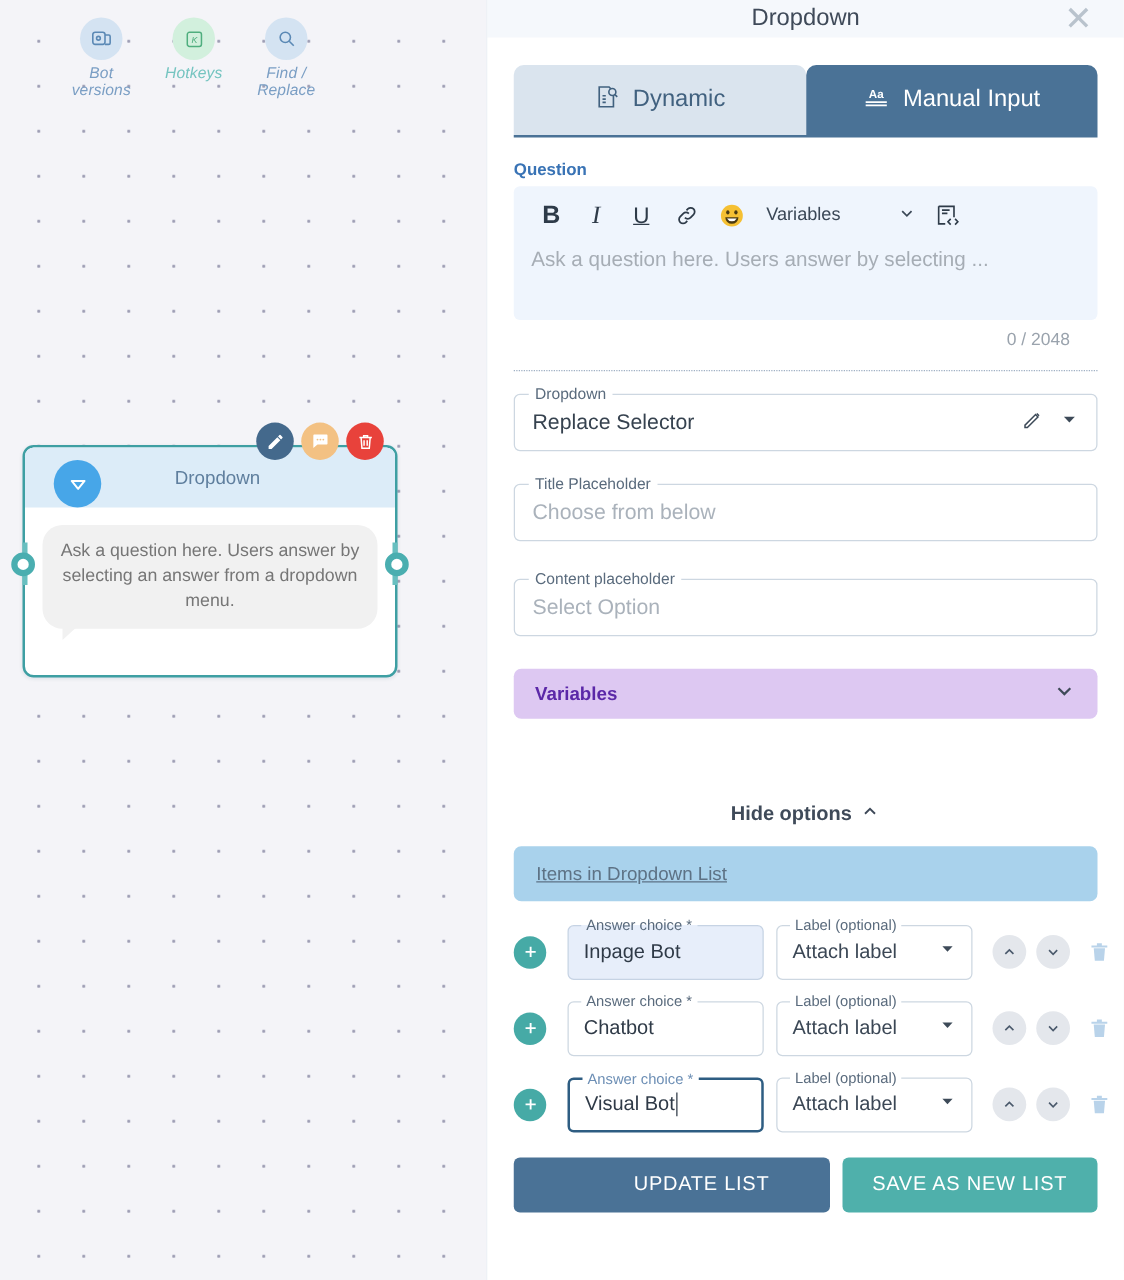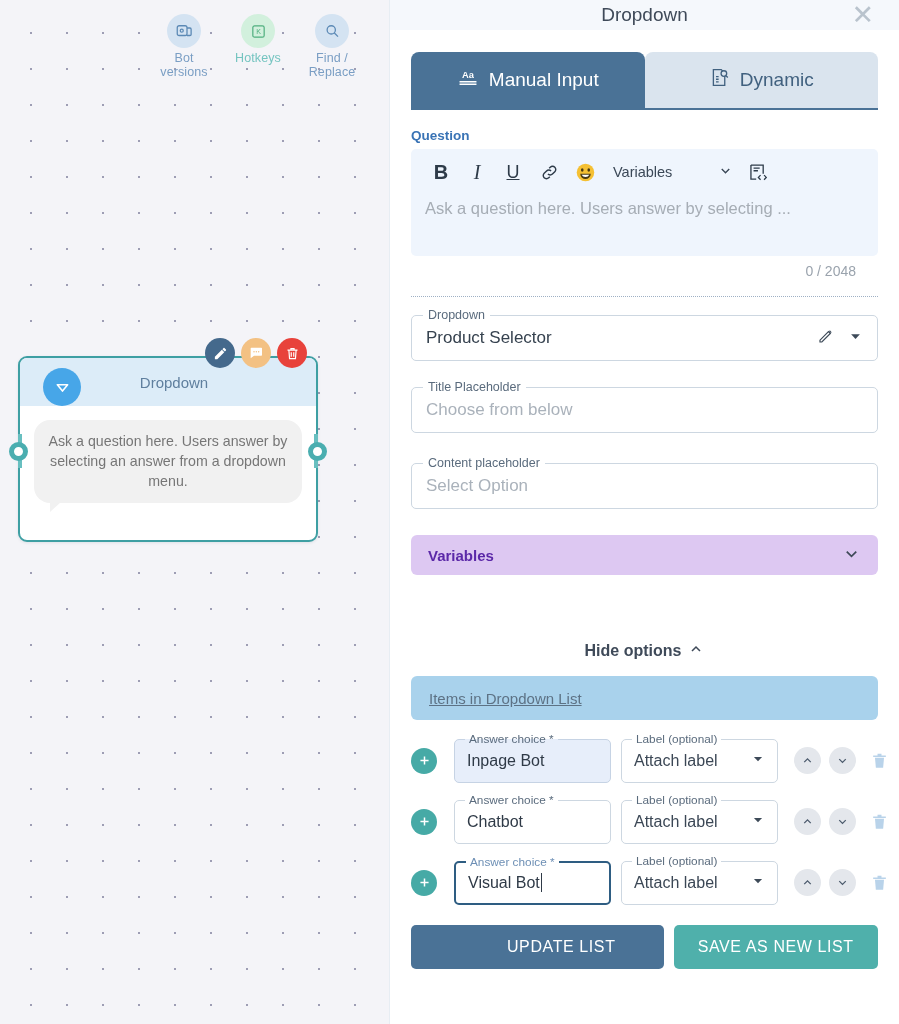--- a/index.html
+++ b/index.html
@@ -24,8 +24,9 @@
   }
   .canvas-toolbar {
     position: absolute; top: 14px; left: 0; width: 389px;
-    display: flex; justify-content: flex-end; align-items: flex-start;
-    padding: 0 20px;
+    display: flex; justify-content: flex-start; align-items: flex-start;
+    padding: 0 44px;
+    font-style: italic;
   }
   .tool-item {
     display: flex; flex-direction: column; align-items: center;

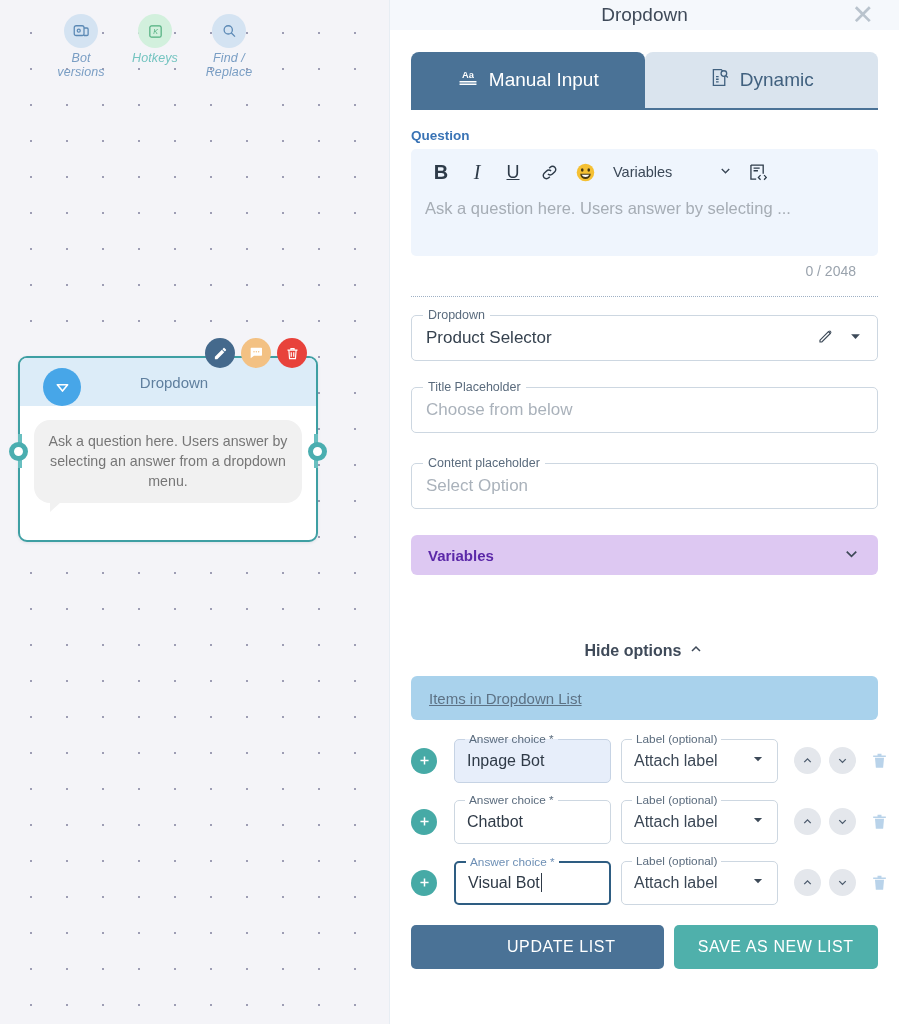--- a/index.html
+++ b/index.html
@@ -346,15 +346,6 @@
     <div class="panel-scroll">
 
       <div class="tabs">
-        <div class="tab active">
-          <span>
-            <svg width="22" height="19" viewBox="0 0 26 22" fill="none" stroke="#ffffff" stroke-width="1.6">
-              <text x="13" y="12" font-size="11" fill="#ffffff" stroke="none" text-anchor="middle" font-family="Liberation Sans" font-weight="bold">Aa</text>
-              <path d="M3 16h20M3 19h20"></path>
-            </svg>
-          </span>
-          <span>Manual Input</span>
-        </div>
         <div class="tab inactive">
           <span>
             <svg width="21" height="21" viewBox="0 0 24 24" fill="none" stroke="#41617f" stroke-width="1.5">
@@ -365,6 +356,15 @@
             </svg>
           </span>
           <span>Dynamic</span>
+        </div>
+        <div class="tab active">
+          <span>
+            <svg width="22" height="19" viewBox="0 0 26 22" fill="none" stroke="#ffffff" stroke-width="1.6">
+              <text x="13" y="12" font-size="11" fill="#ffffff" stroke="none" text-anchor="middle" font-family="Liberation Sans" font-weight="bold">Aa</text>
+              <path d="M3 16h20M3 19h20"></path>
+            </svg>
+          </span>
+          <span>Manual Input</span>
         </div>
       </div>
       <div class="tabs-underline"></div>

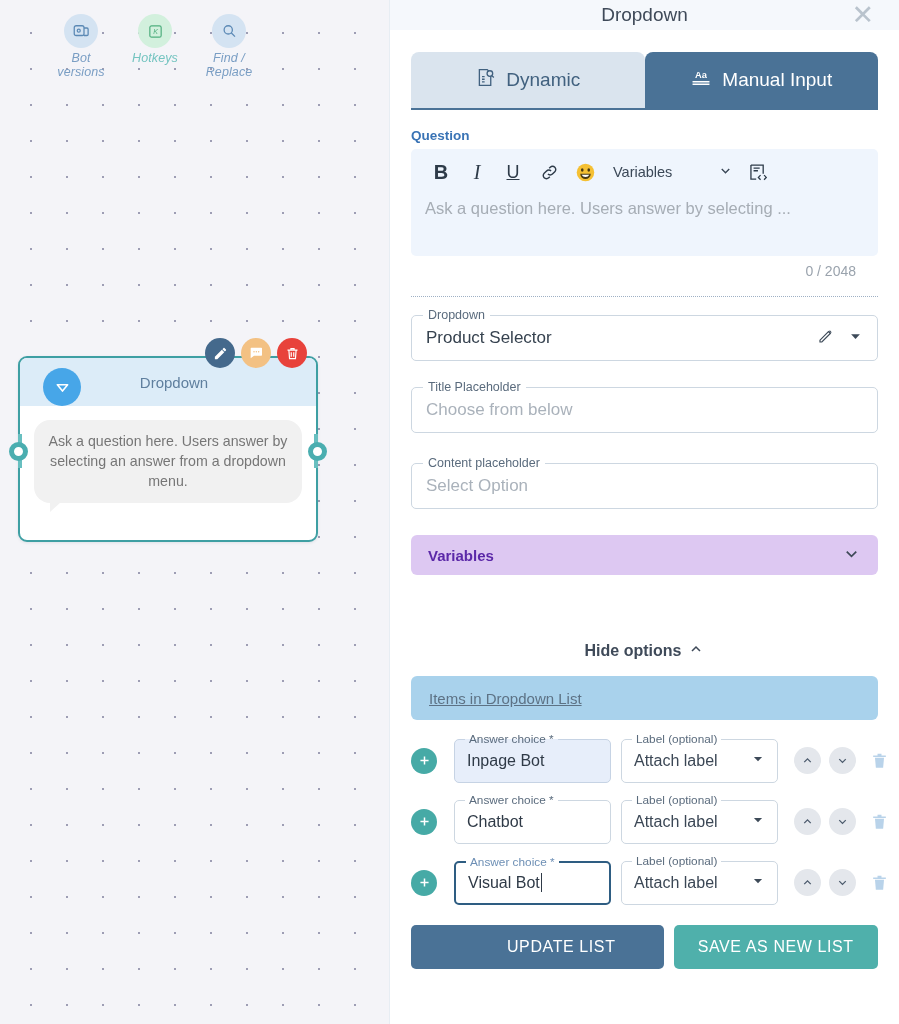--- a/index.html
+++ b/index.html
@@ -417,7 +417,7 @@
 
       <div class="outfield">
         <span class="legend">Dropdown</span>
-        <span class="val">Product Selector</span>
+        <span class="val">Replace Selector</span>
         <span class="trail">
           <span>
             <svg width="18" height="18" viewBox="0 0 24 24" fill="none" stroke="#3d4a58" stroke-width="1.6">

